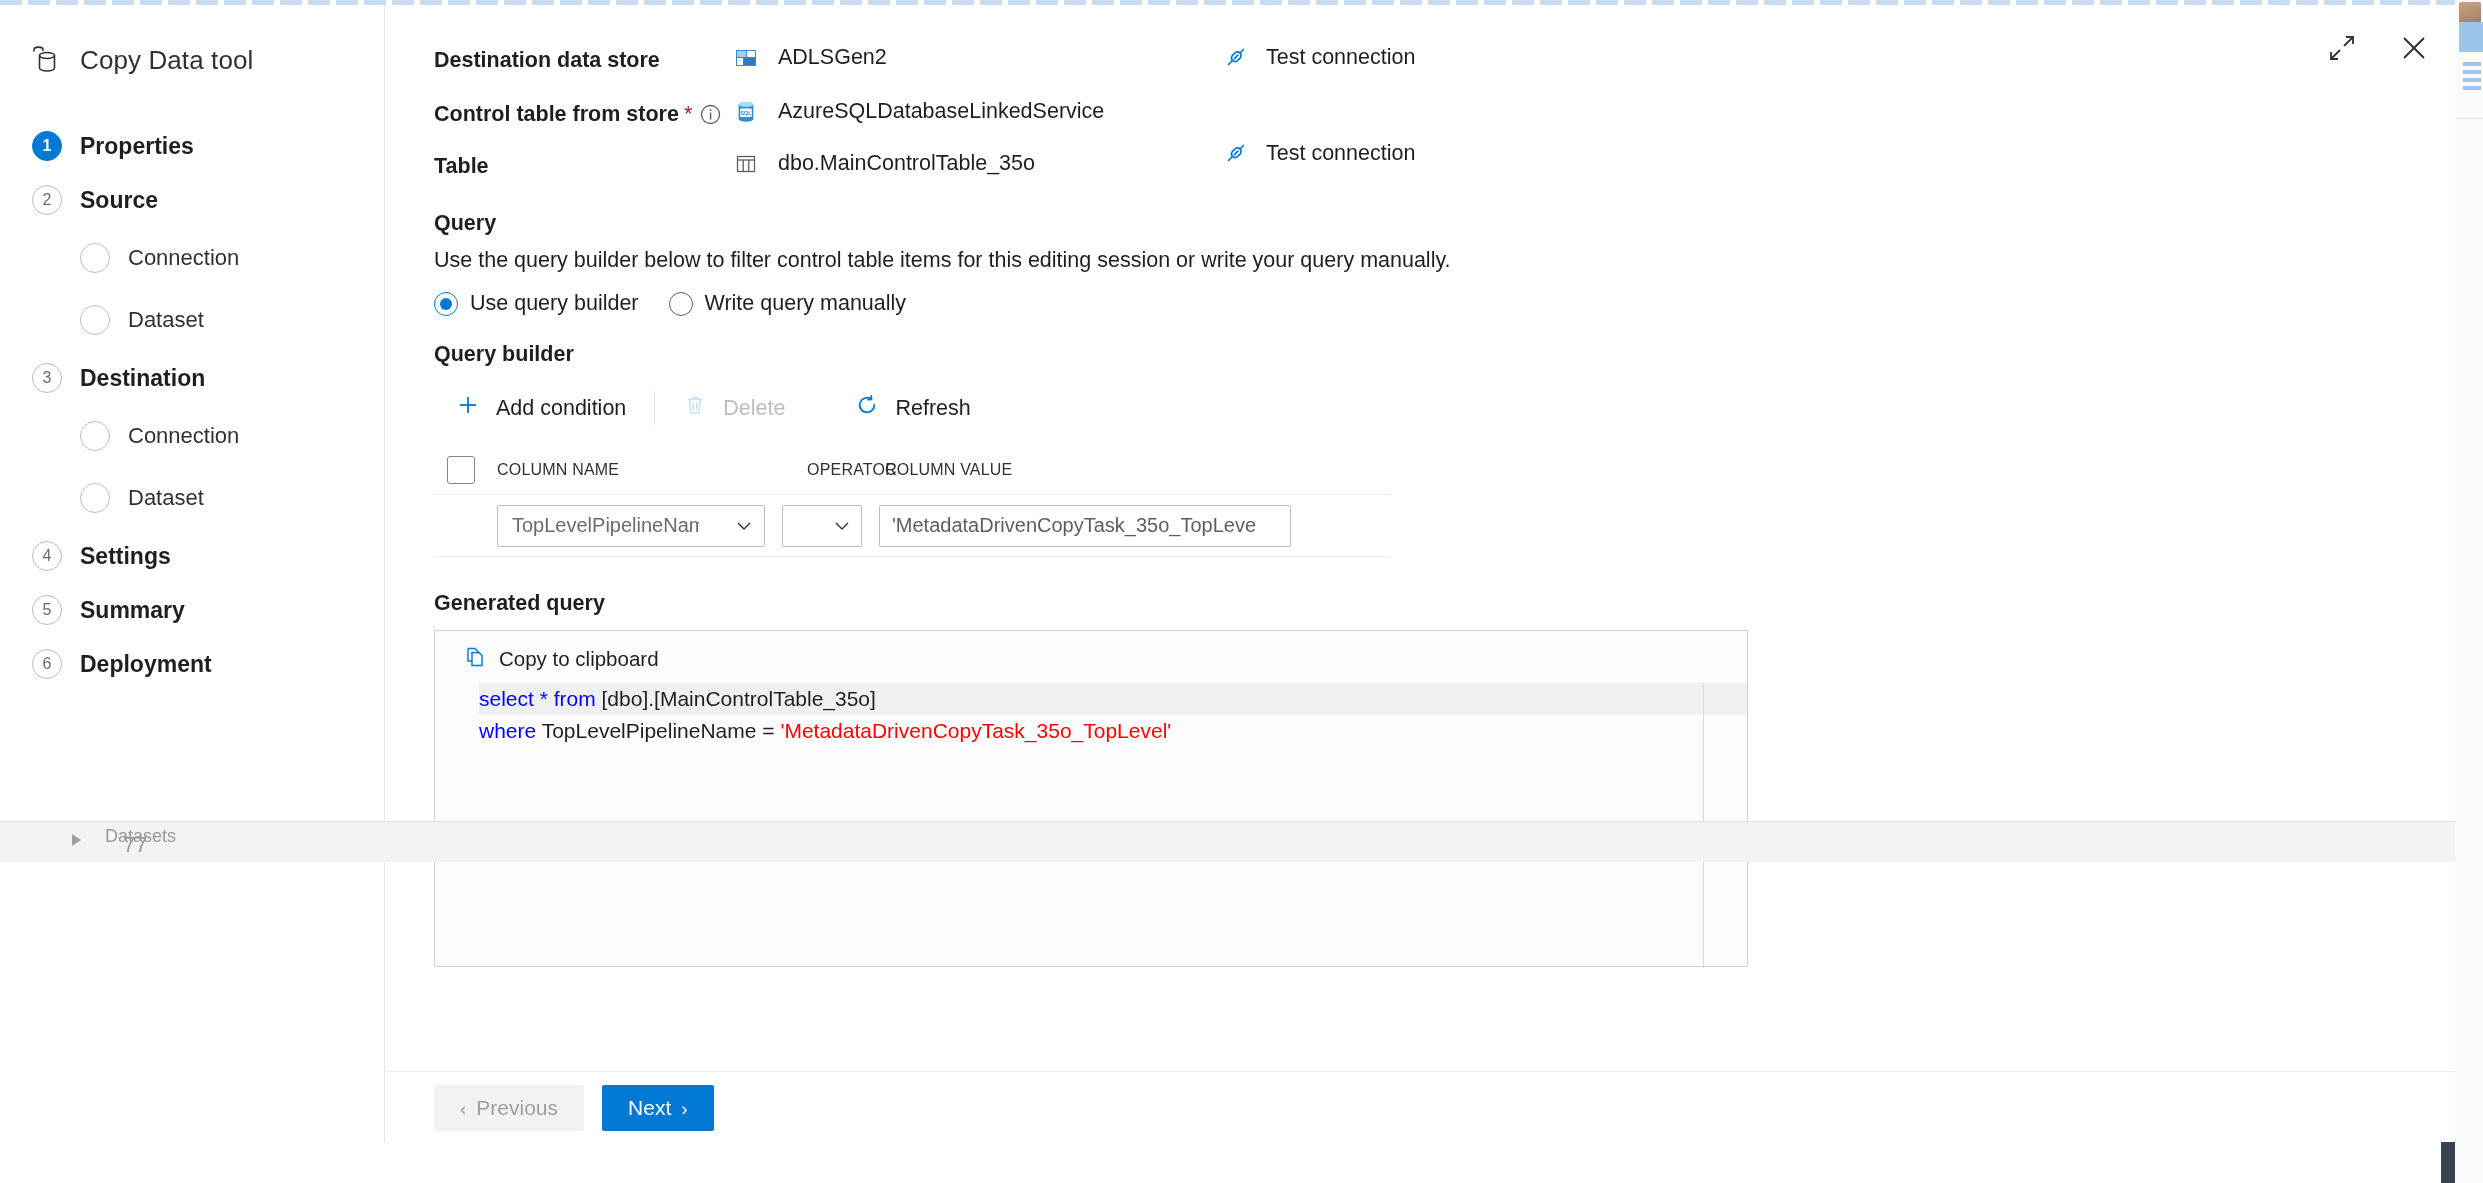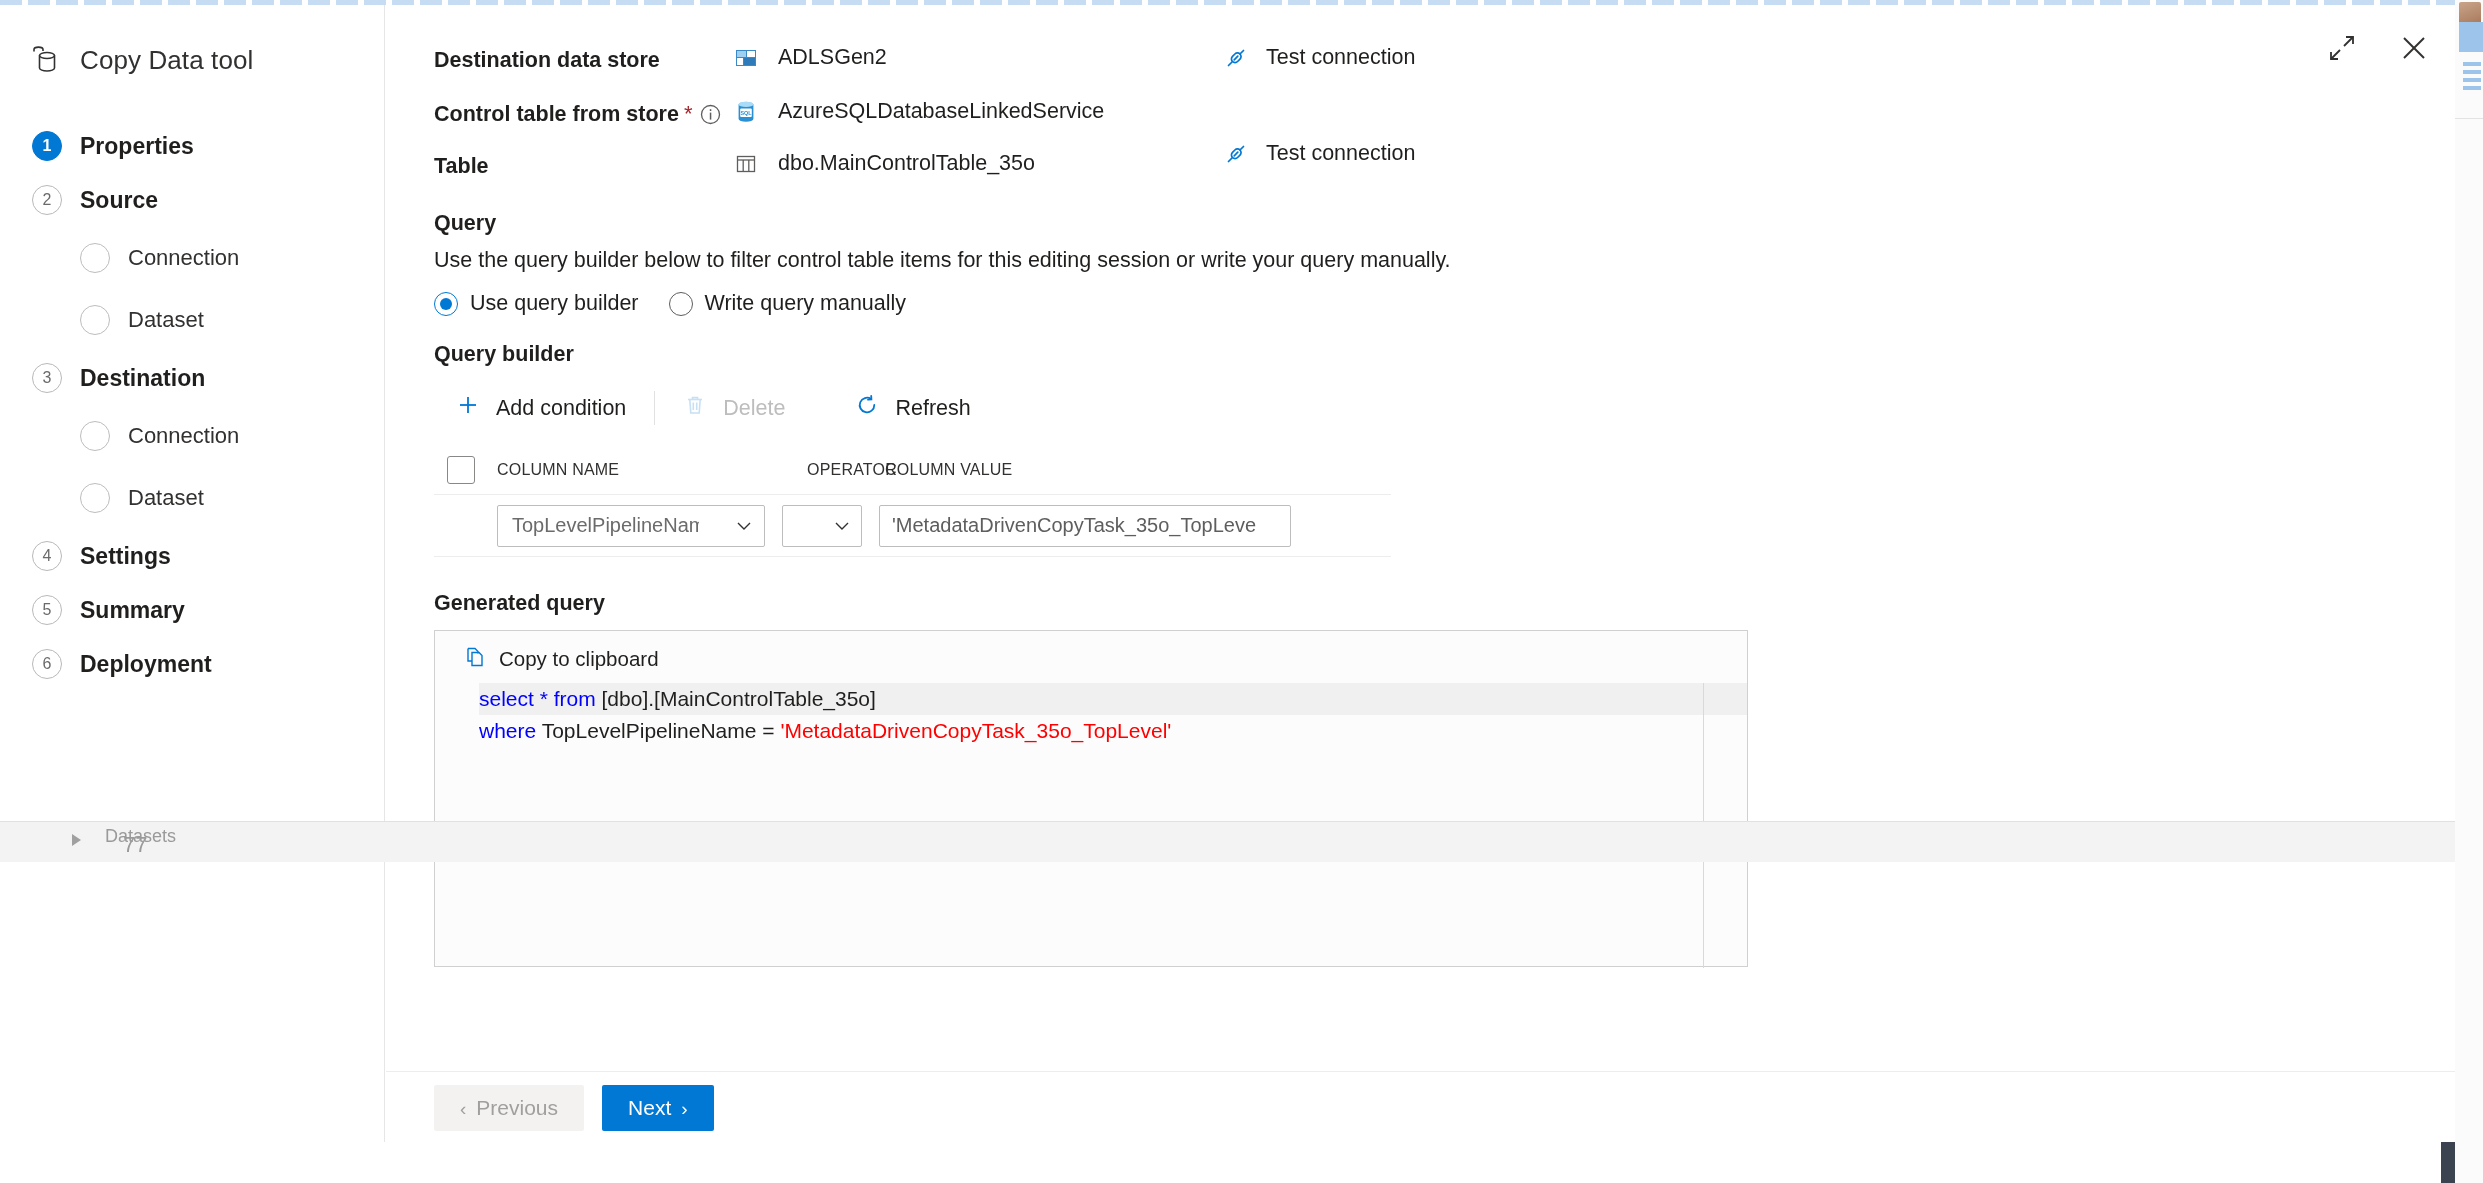--- a/index.html
+++ b/index.html
@@ -205,7 +205,7 @@
 
   .testconn {
     position: absolute; left: 790px;
-    display: flex; align-items: flex-end; gap: 18px;
+    display: flex; align-items: flex-start; gap: 18px;
     cursor: pointer;
   }
   .testconn .tc-text { font-size: 21.5px; color: #201f1e; }

